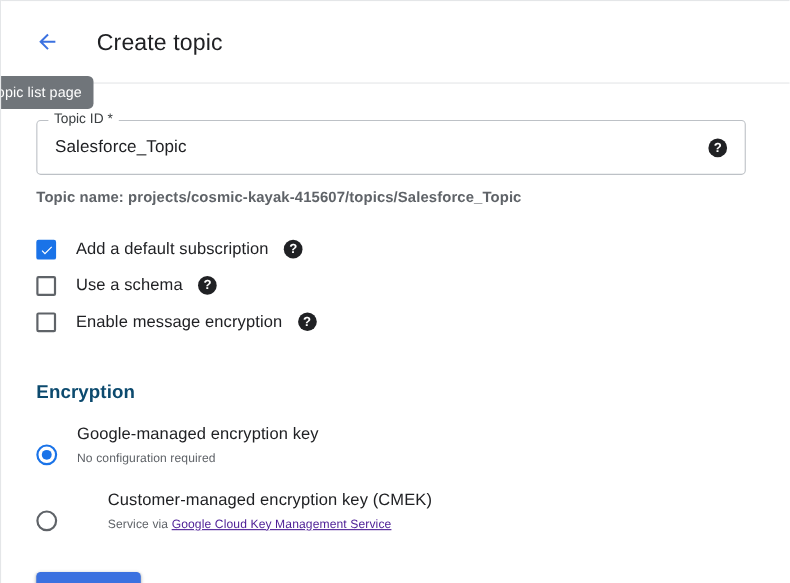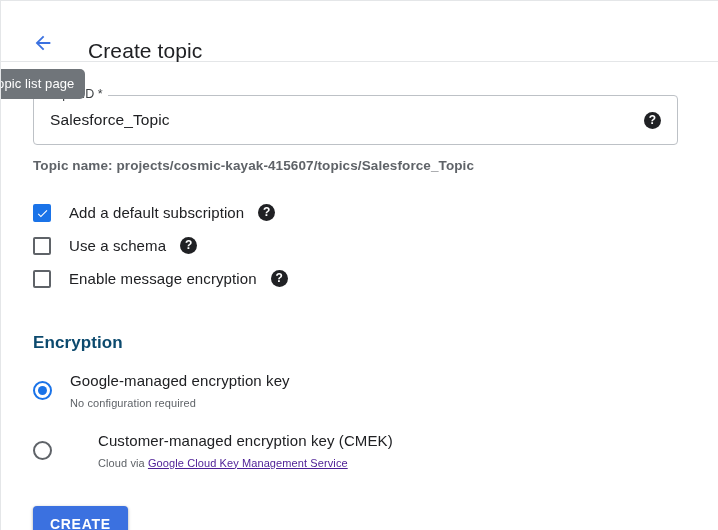--- a/index.html
+++ b/index.html
@@ -30,12 +30,12 @@
   
   #header {
     position: relative;
-    height: 62px;
+    height: 76px;
     border-top: 1px solid #e4e6e8;
     border-bottom: 1px solid #e4e6e8;
     background: #ffffff;
     display: flex;
-    align-items: flex-end;
+    align-items: center;
     padding-left: 24px;
   }
   #back-button {

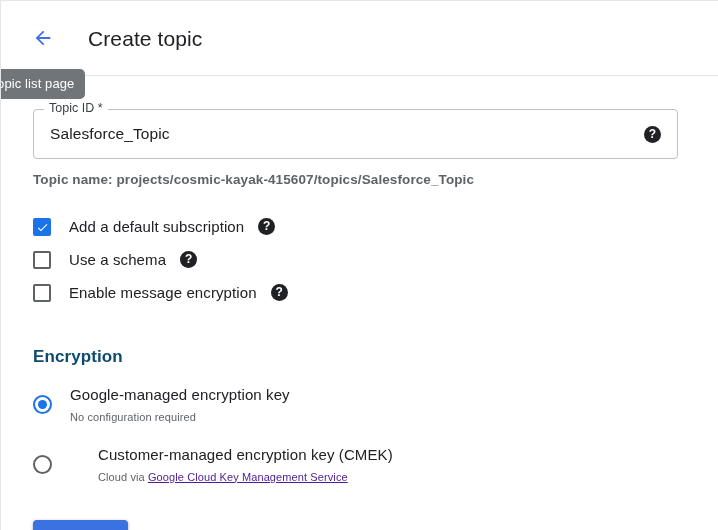--- a/index.html
+++ b/index.html
@@ -205,7 +205,7 @@
   }
   .radio-row {
     display: flex;
-    align-items: center;
+    align-items: flex-end;
   }
   .radio-row + .radio-row { margin-top: 23px; gap: 28px; }
   .radio-outer {

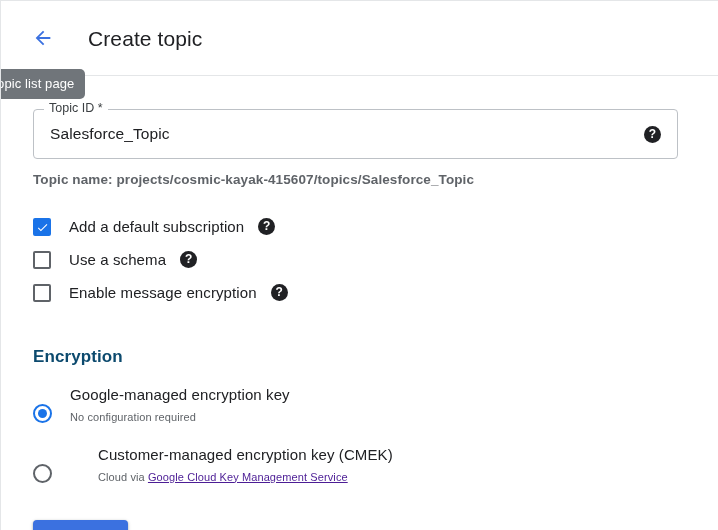--- a/index.html
+++ b/index.html
@@ -366,7 +366,7 @@
         </span>
         <span class="radio-texts">
           <div class="radio-label">Customer-managed encryption key (CMEK)</div>
-          <div class="radio-sub"><span>Cloud via </span><a>Google Cloud Key Management Service</a></div>
+          <div class="radio-sub"><span>Service via </span><a>Google Cloud Key Management Service</a></div>
         </span>
       </div>
     </div>

